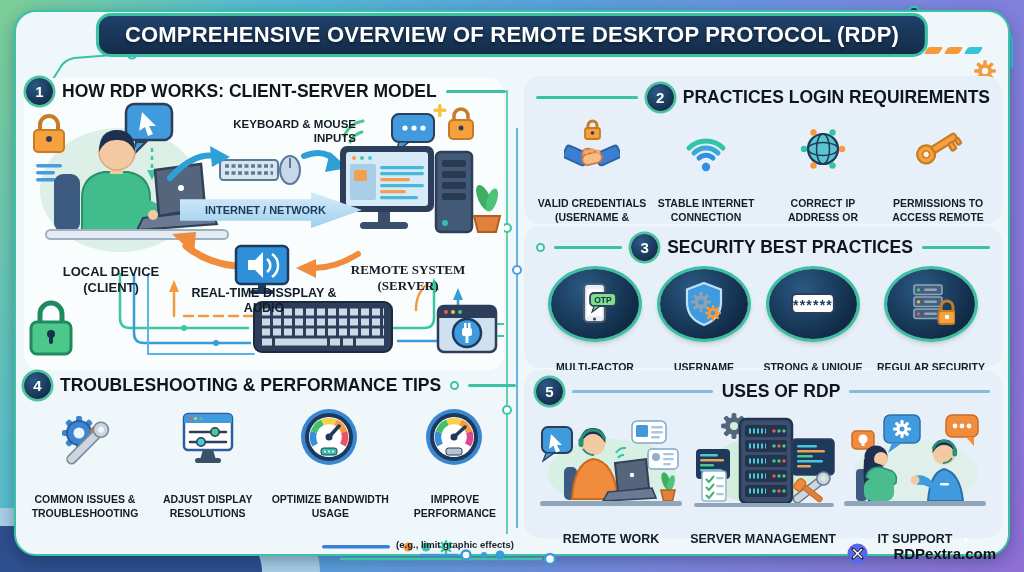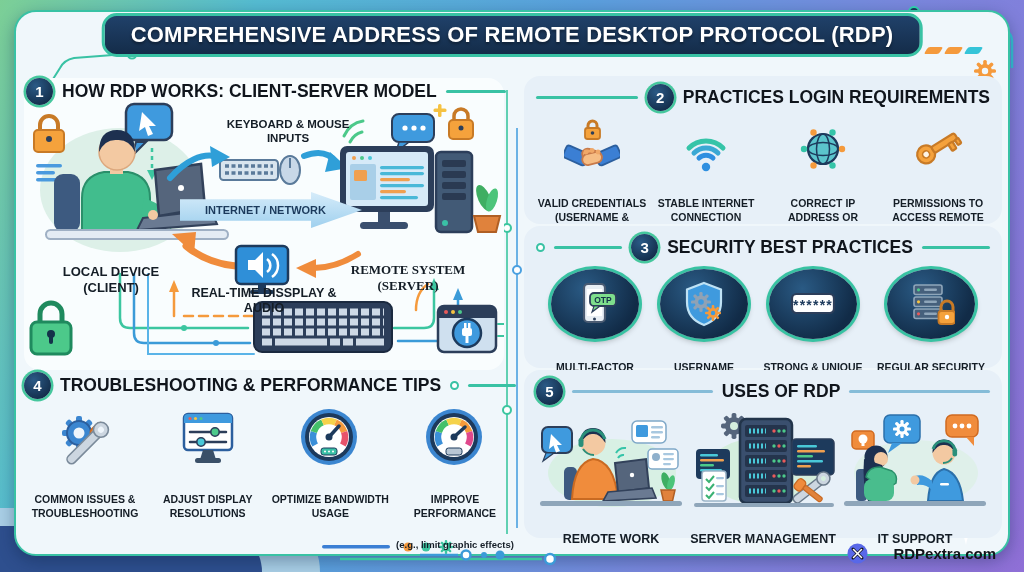--- a/index.html
+++ b/index.html
@@ -85,7 +85,7 @@
 <div class="card"></div>
 
 <div class="banner">
-  <span>COMPREHENSIVE ADDRESS OF REMOTE DESKTOP PROTOCOL (RDP)</span>
+  <span>COMPREHENSIVE OVERVIEW OF REMOTE DESKTOP PROTOCOL (RDP)</span>
 </div>
 
 <svg class="decor" style="left:34px;top:44px;" width="110" height="64" viewBox="0 0 110 64">

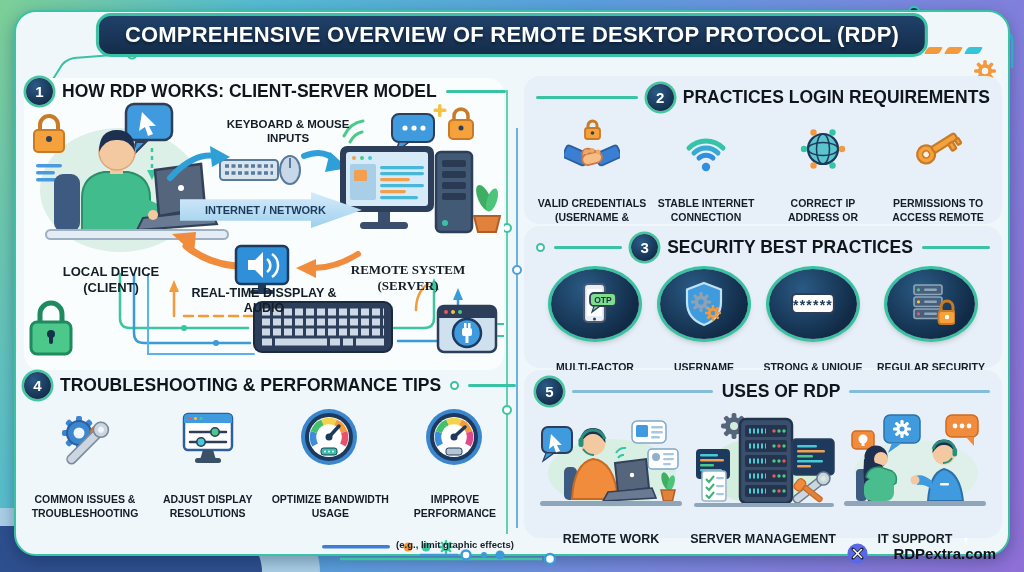--- a/index.html
+++ b/index.html
@@ -301,7 +301,7 @@
     </g>
   </svg>
 
-  <div class="dlabel" style="left:196px;top:40px;width:136px;font-size:11.5px;">KEYBOARD &amp; MOUSE INPUTS</div>
+  <div class="dlabel" style="left:196px;top:40px;width:136px;font-size:11.5px;text-align:right;">KEYBOARD &amp; MOUSE INPUTS</div>
   <div class="net-arrow">
     <span>INTERNET / NETWORK</span>
   </div>

